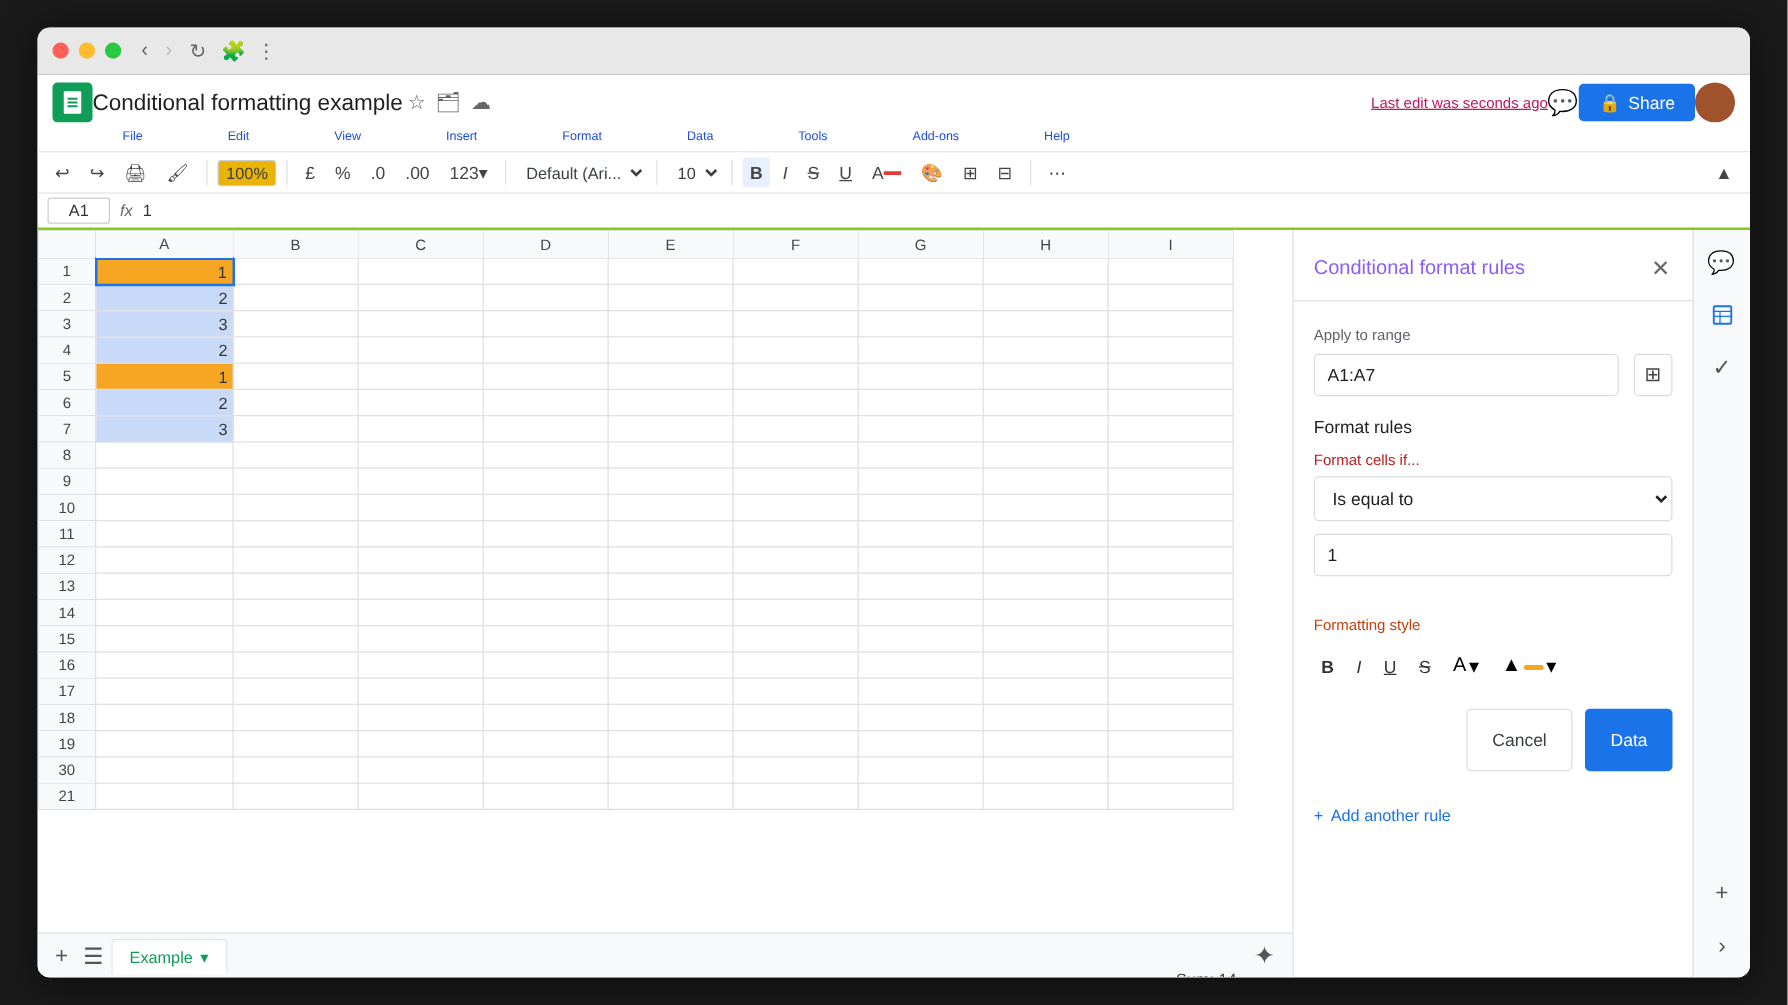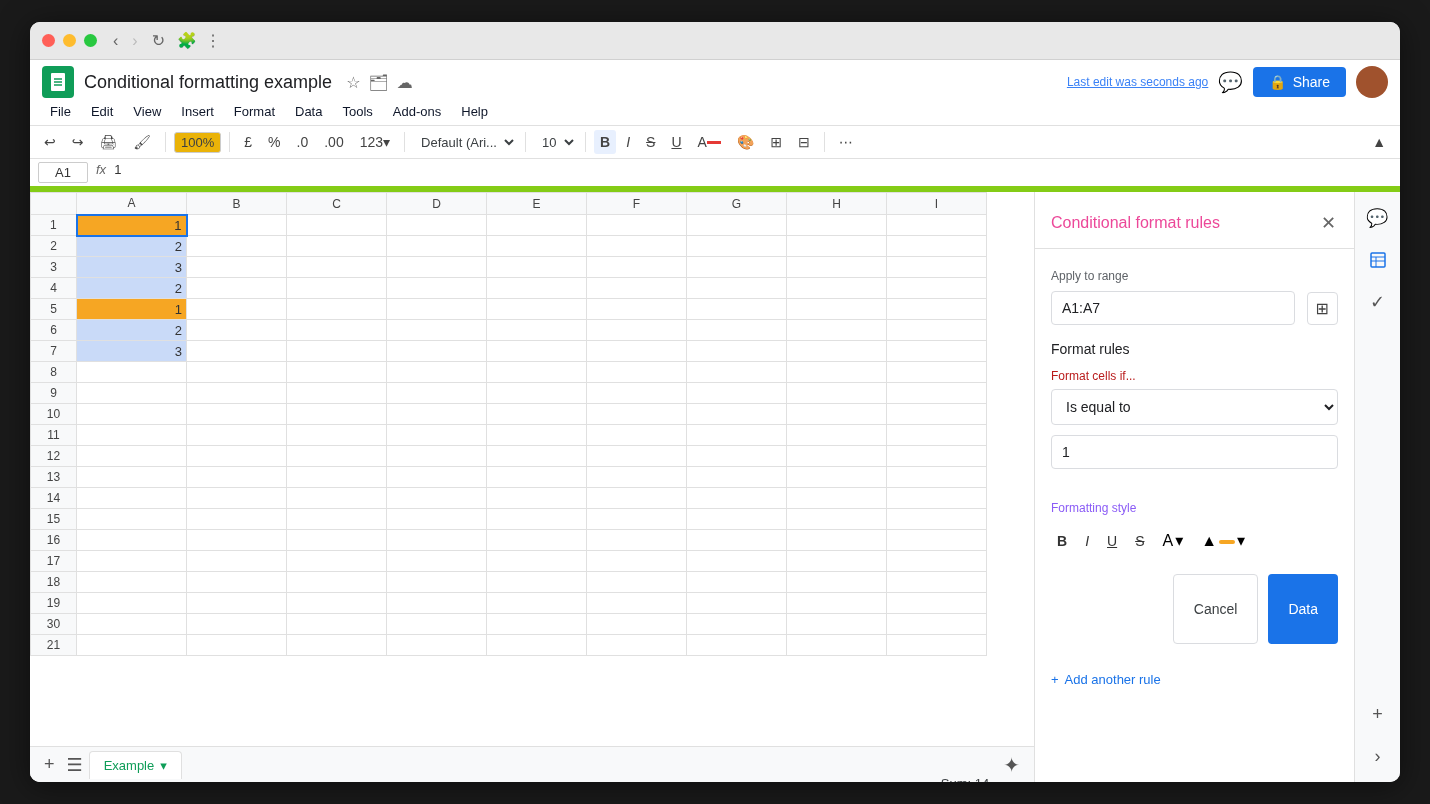--- a/index.html
+++ b/index.html
@@ -63,7 +63,6 @@
       padding: 6px 12px 0;
       display: flex;
       align-items: center;
-      gap: 10px;
       flex-shrink: 0;
     }
     .sheets-logo {

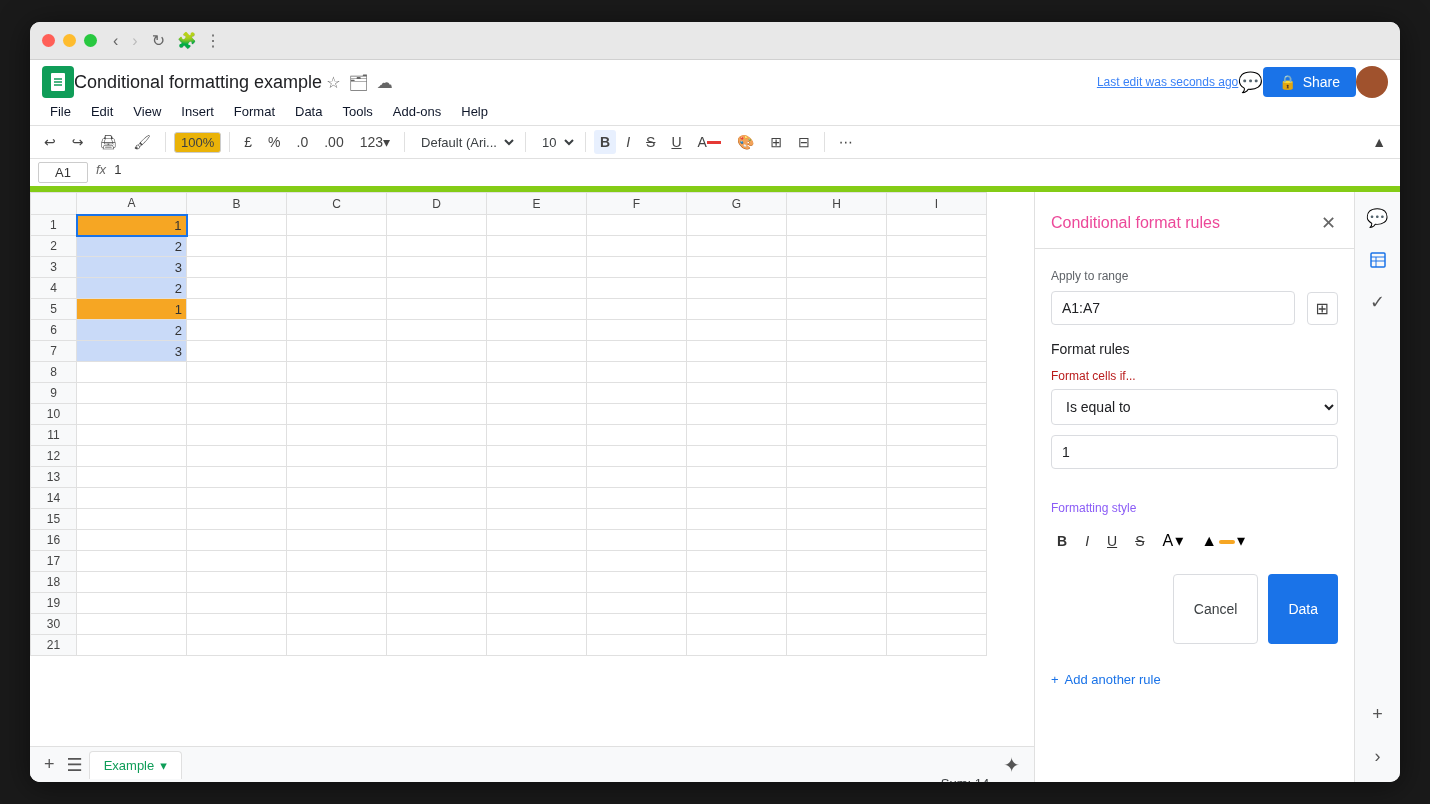--- a/index.html
+++ b/index.html
@@ -86,7 +86,7 @@
     }
     .header-icons { display: flex; gap: 8px; align-items: center; color: #666; font-size: 16px; }
     .header-spacer { flex: 1; }
-    .last-edit { font-size: 12px; color: #3b82f6; text-decoration: underline; cursor: pointer; text-align: right; }
+    .last-edit { font-size: 12px; color: #be185d; text-decoration: underline; cursor: pointer; text-align: right; }
     .share-btn {
       background: #1a73e8;
       color: white;

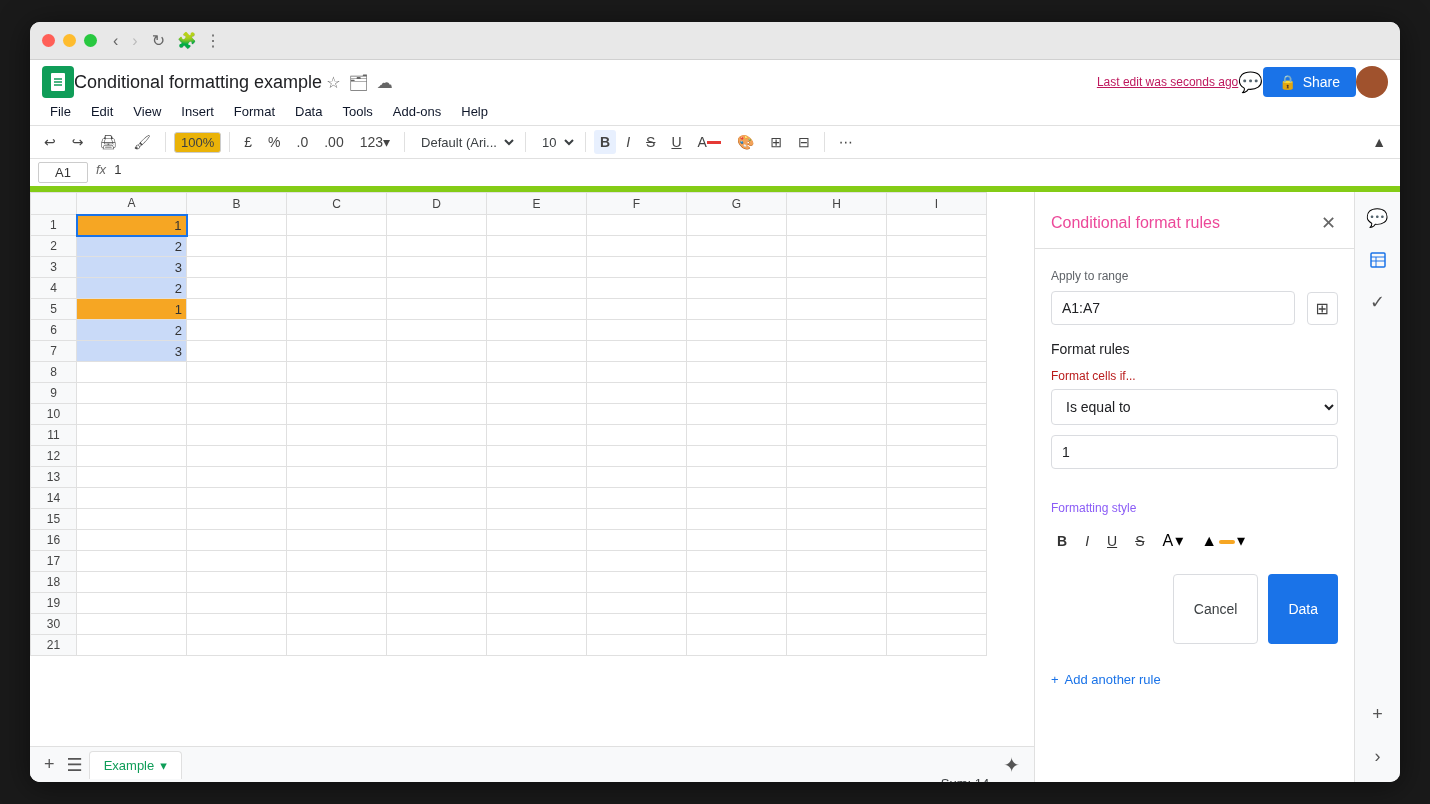--- a/index.html
+++ b/index.html
@@ -120,10 +120,11 @@
     }
     .menu-item {
       padding: 4px 8px;
-      font-size: 13px;
-      color: #0f172a;
+      font-size: 10px;
+      color: #1d4ed8;
       cursor: pointer;
       border-radius: 3px;
+      margin-left: 48px;
     }
 
     

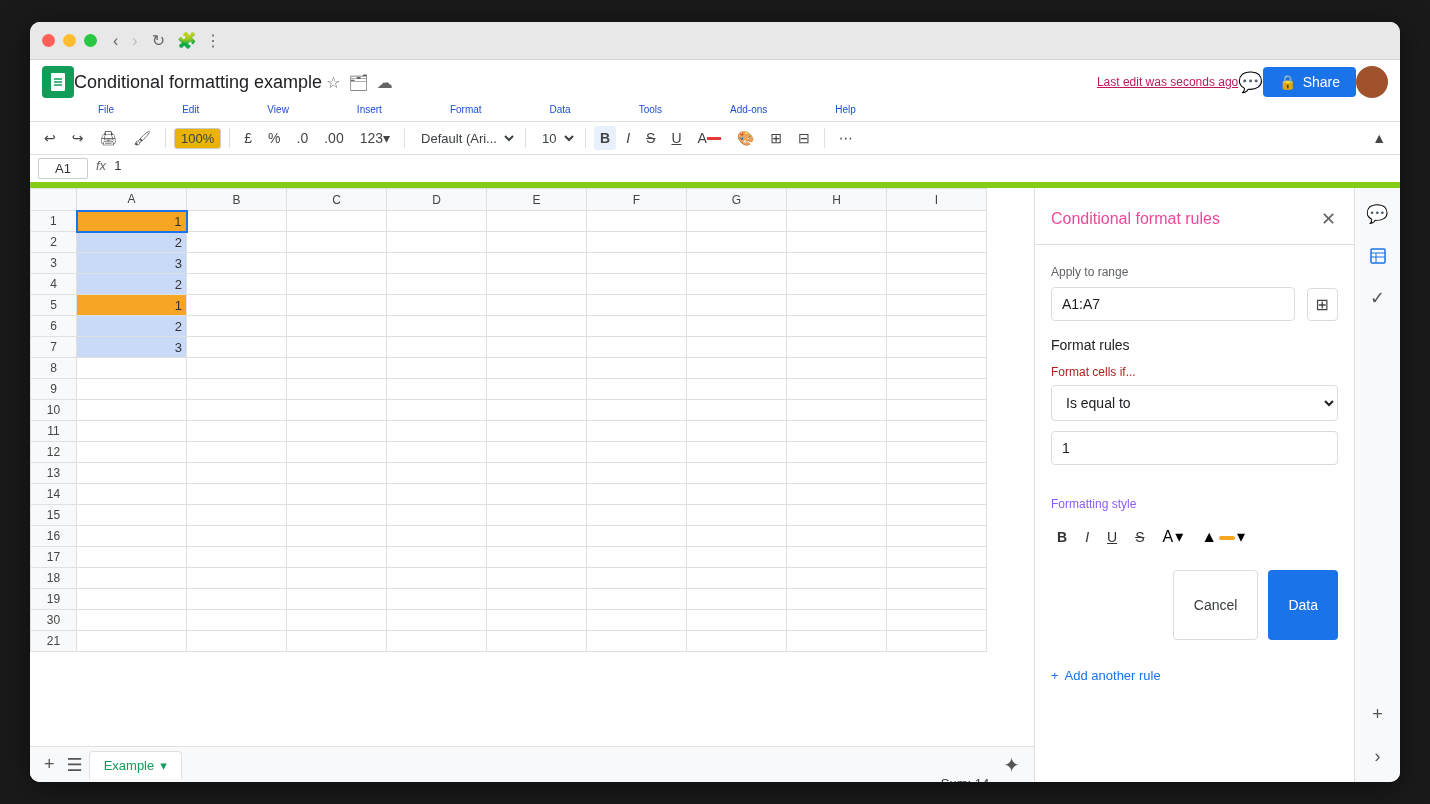--- a/index.html
+++ b/index.html
@@ -171,10 +171,10 @@
       background: #fff;
       padding: 3px 8px;
       display: flex;
-      align-items: flex-start;
+      align-items: center;
       gap: 8px;
       flex-shrink: 0;
-      border-bottom: 6px solid #84cc16;
+      border-bottom: 2px solid #84cc16;
     }
     .fx-label { font-size: 13px; color: #666; font-style: italic; }
     .cell-ref {

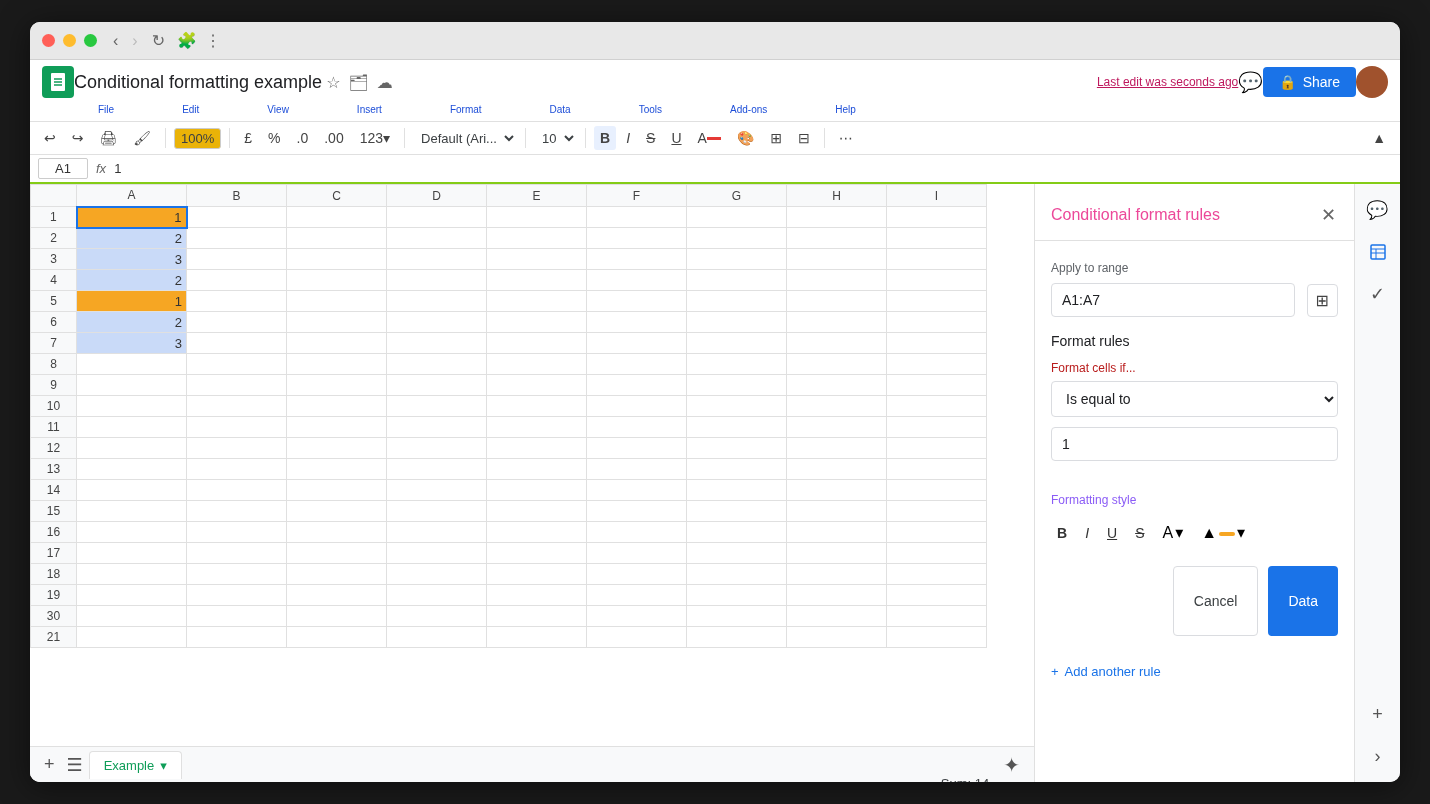--- a/index.html
+++ b/index.html
@@ -278,7 +278,7 @@
     .panel-title {
       font-size: 16px;
       font-weight: 500;
-      color: #ec4899;
+      color: #8b5cf6;
     }
     .panel-close {
       background: none;

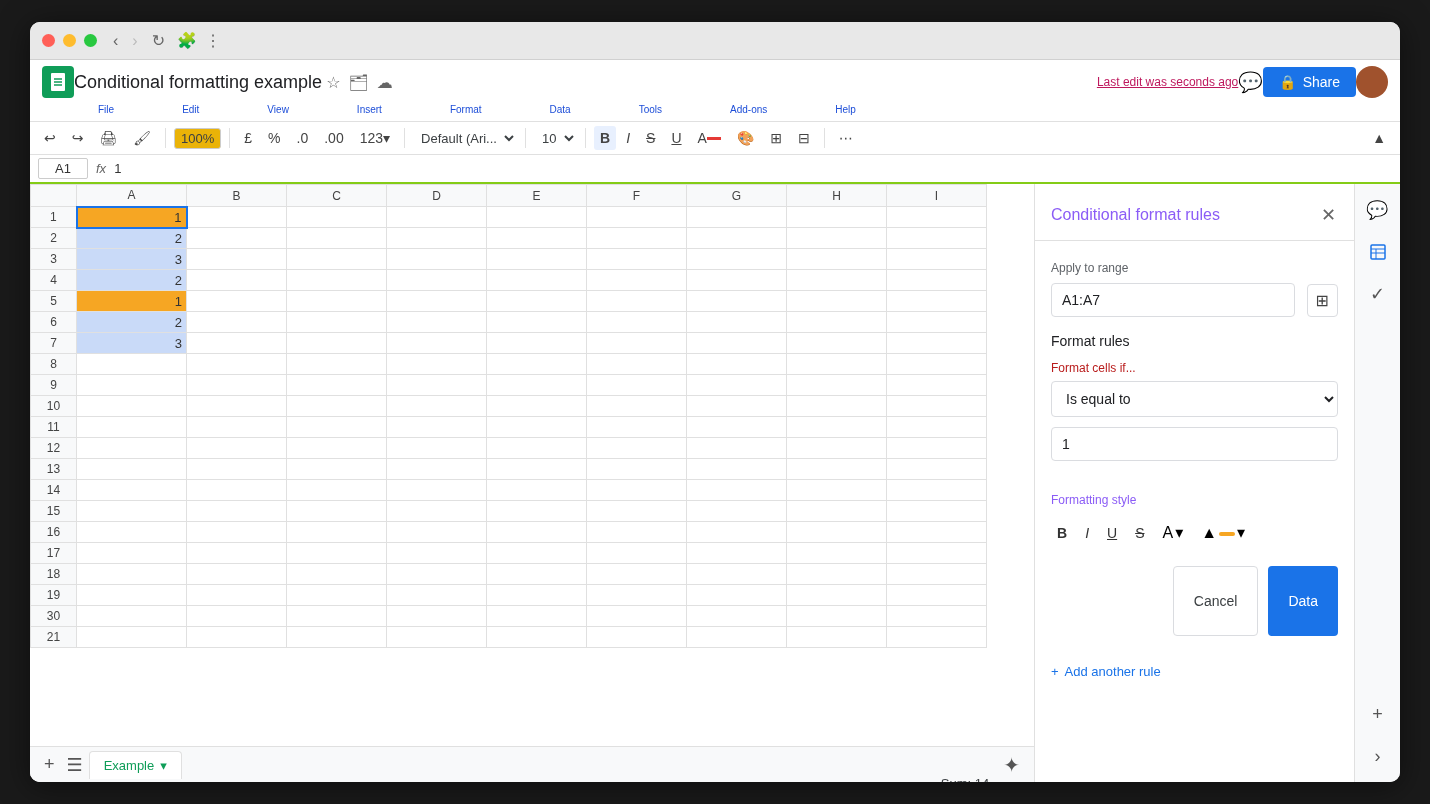--- a/index.html
+++ b/index.html
@@ -362,7 +362,7 @@
     .formatting-style-section {}
     .formatting-style-label {
       font-size: 12px;
-      color: #8b5cf6;
+      color: #c2410c;
       margin-bottom: 8px;
     }
     .custom-style-bar {

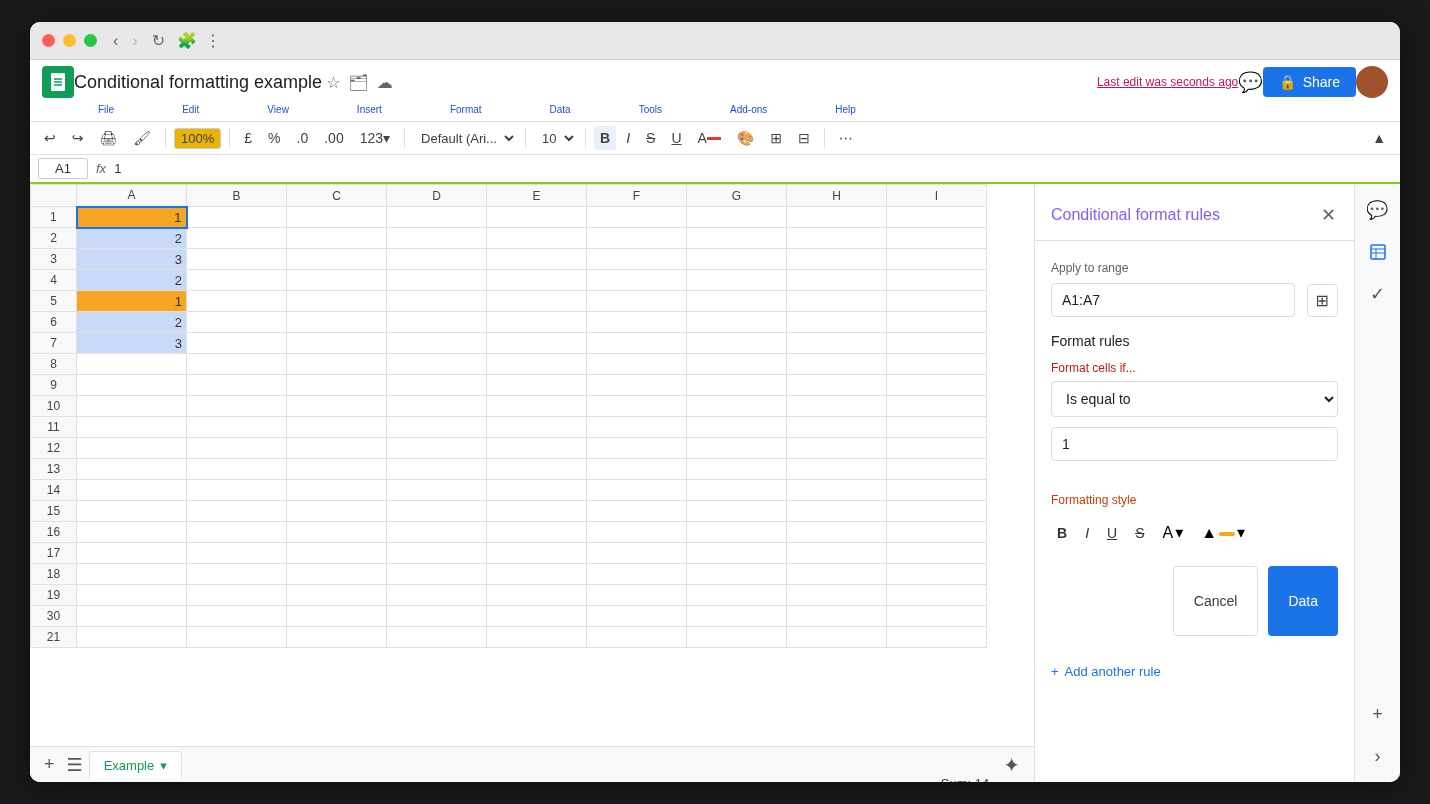--- a/index.html
+++ b/index.html
@@ -420,7 +420,7 @@
       background: none;
       border: 1px solid #dadce0;
       border-radius: 4px;
-      padding: 26px 20px;
+      padding: 16px 20px;
       font-size: 14px;
       color: #3c4043;
       cursor: pointer;

